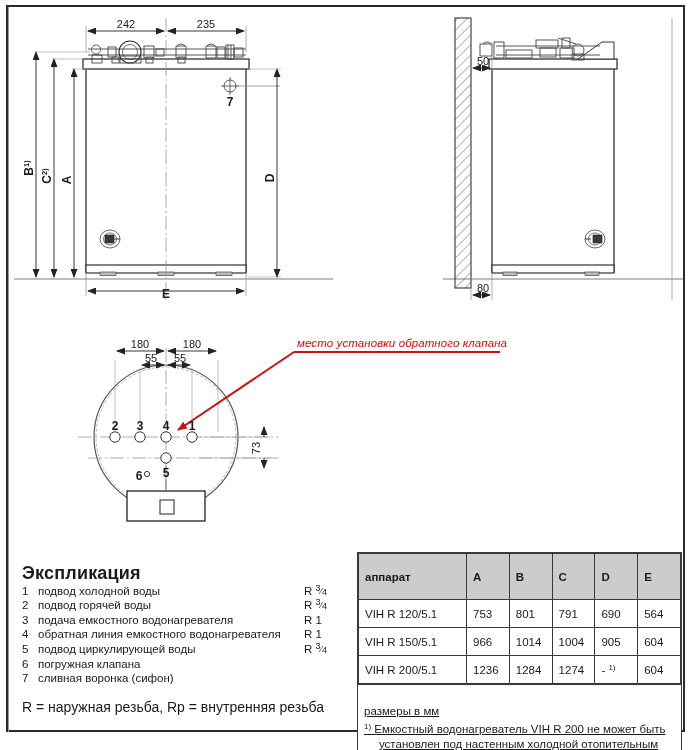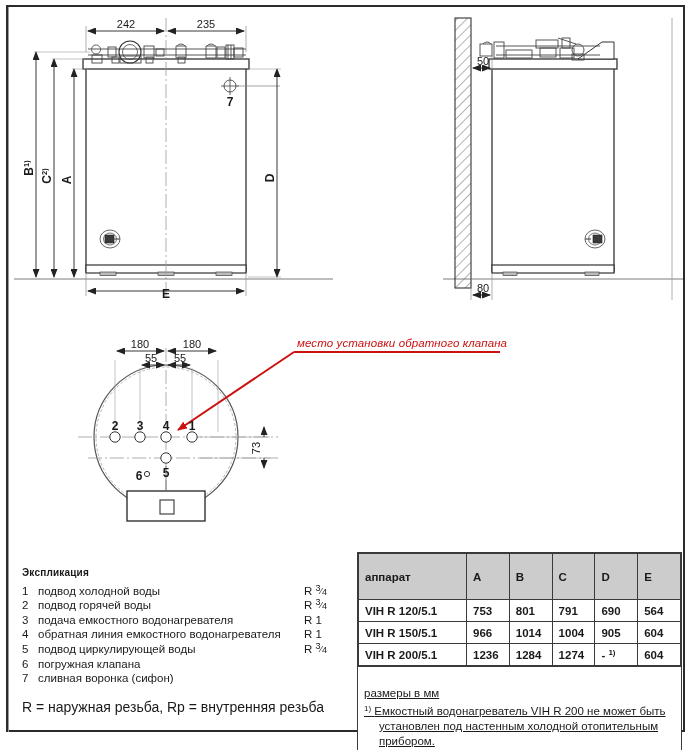--- a/index.html
+++ b/index.html
@@ -28,7 +28,7 @@
     position:absolute;left:22px;top:566px;width:312px;
     font-size:11.5px;line-height:14.6px;
   }
-  .legend h4{margin:0 0 3px 0;font-size:10px;font-weight:bold;letter-spacing:.2px;}
+  .legend h4{margin:0 0 3px 0;font-size:18px;font-weight:bold;letter-spacing:.2px;}
   .legend table{border-collapse:collapse;width:100%;}
   .legend td{padding:0;font-size:11.5px;line-height:14.6px;vertical-align:top;}
   .lg-num{width:16px;}

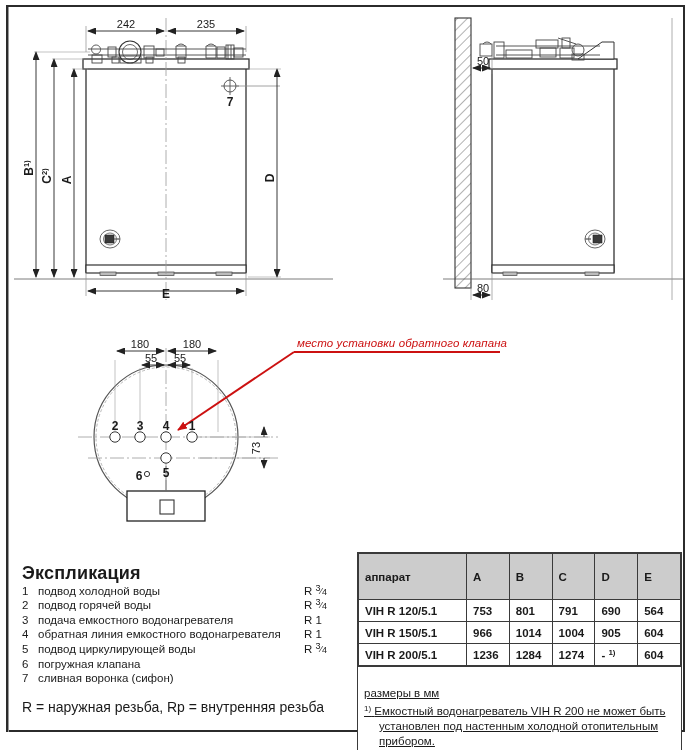--- a/index.html
+++ b/index.html
@@ -46,8 +46,8 @@
   }
   .dimtable table{border-collapse:collapse;width:100%;table-layout:fixed;}
   .dimtable th,.dimtable td{
-    border:1px solid #3a3a3a;font-size:11.5px;font-weight:bold;
-    text-align:left;padding:4px 6px;height:22px;box-sizing:border-box;
+    border:1px solid #3a3a3a;font-size:11.5px;font-weight:normal;
+    text-align:left;padding:4px 6px;height:28px;box-sizing:border-box;
   }
   .dimtable thead th{
     background:#cccccc;font-weight:bold;height:46px;vertical-align:middle;

